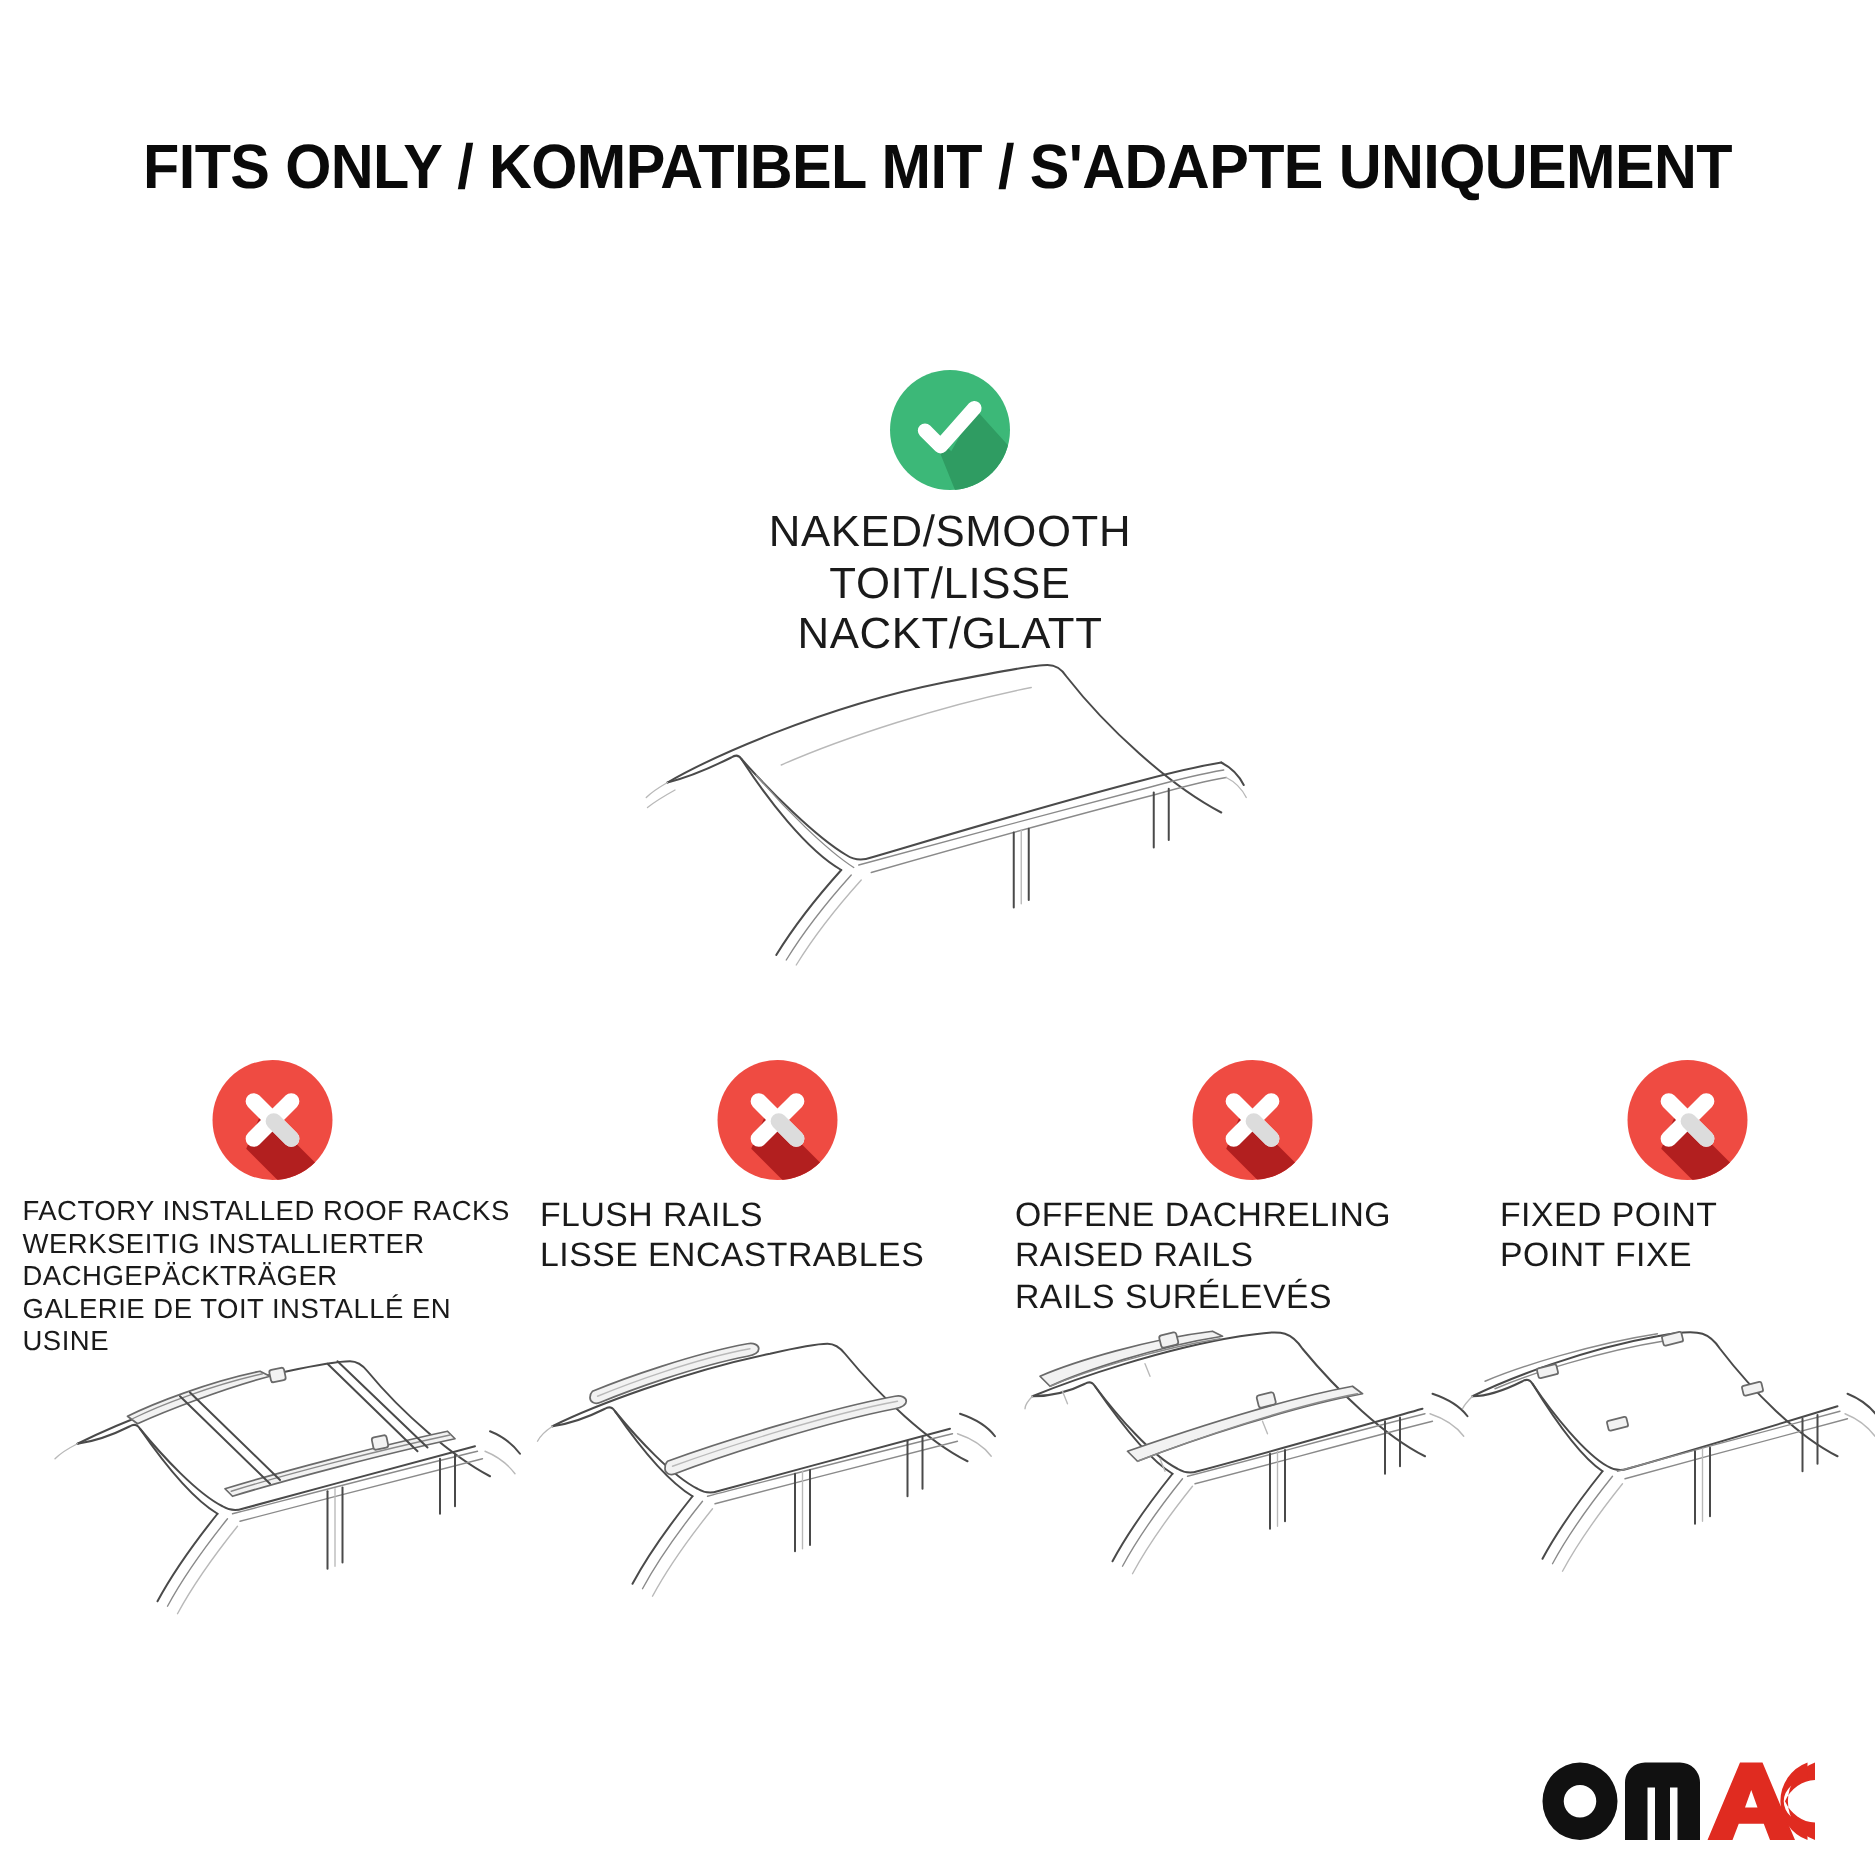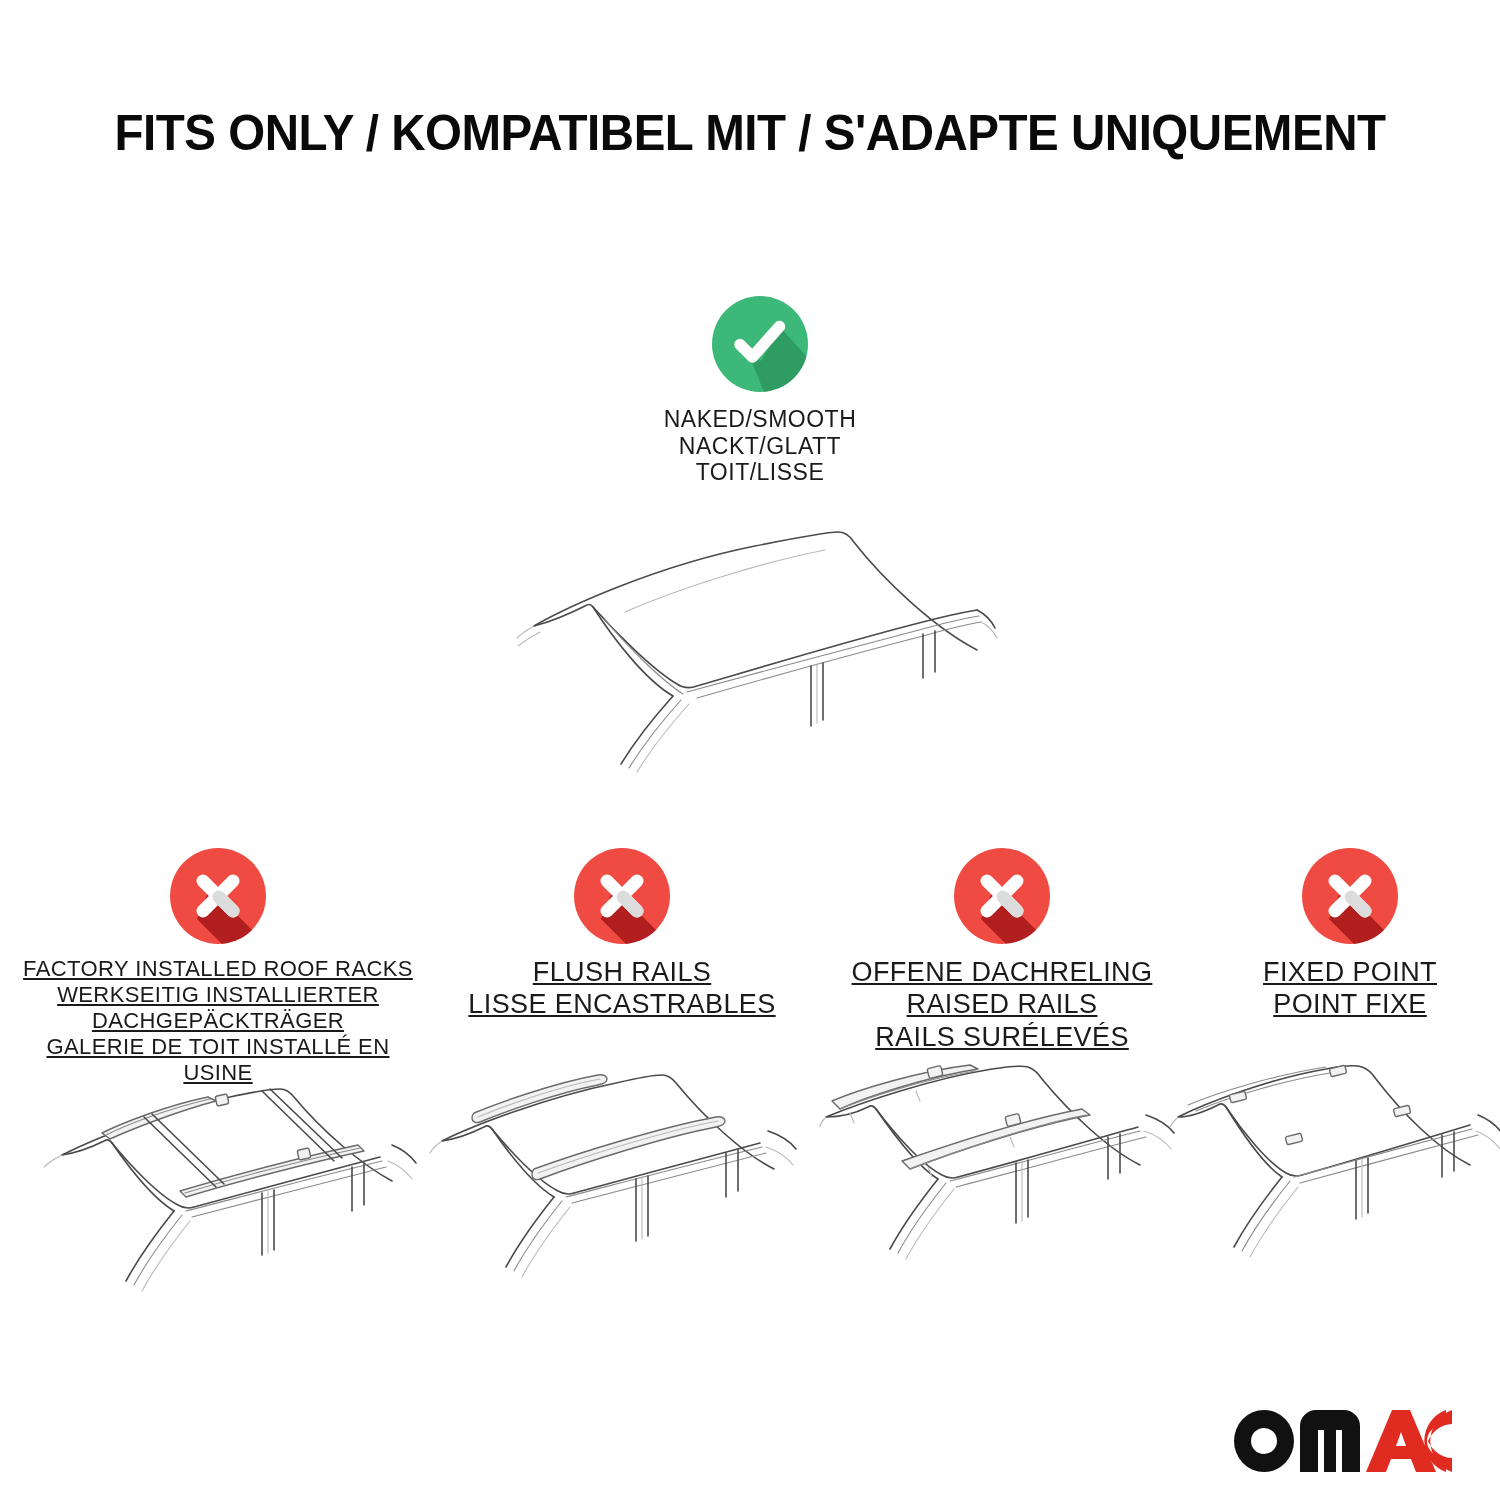--- a/index.html
+++ b/index.html
@@ -71,7 +71,7 @@
     margin-top: 14px;
     font-family: "Liberation Sans", sans-serif;
     font-weight: 400;
-    font-size: 23px;
+    font-size: 35px;
     line-height: 1.16;
     letter-spacing: 0.5px;
     color: #1a1a1a;

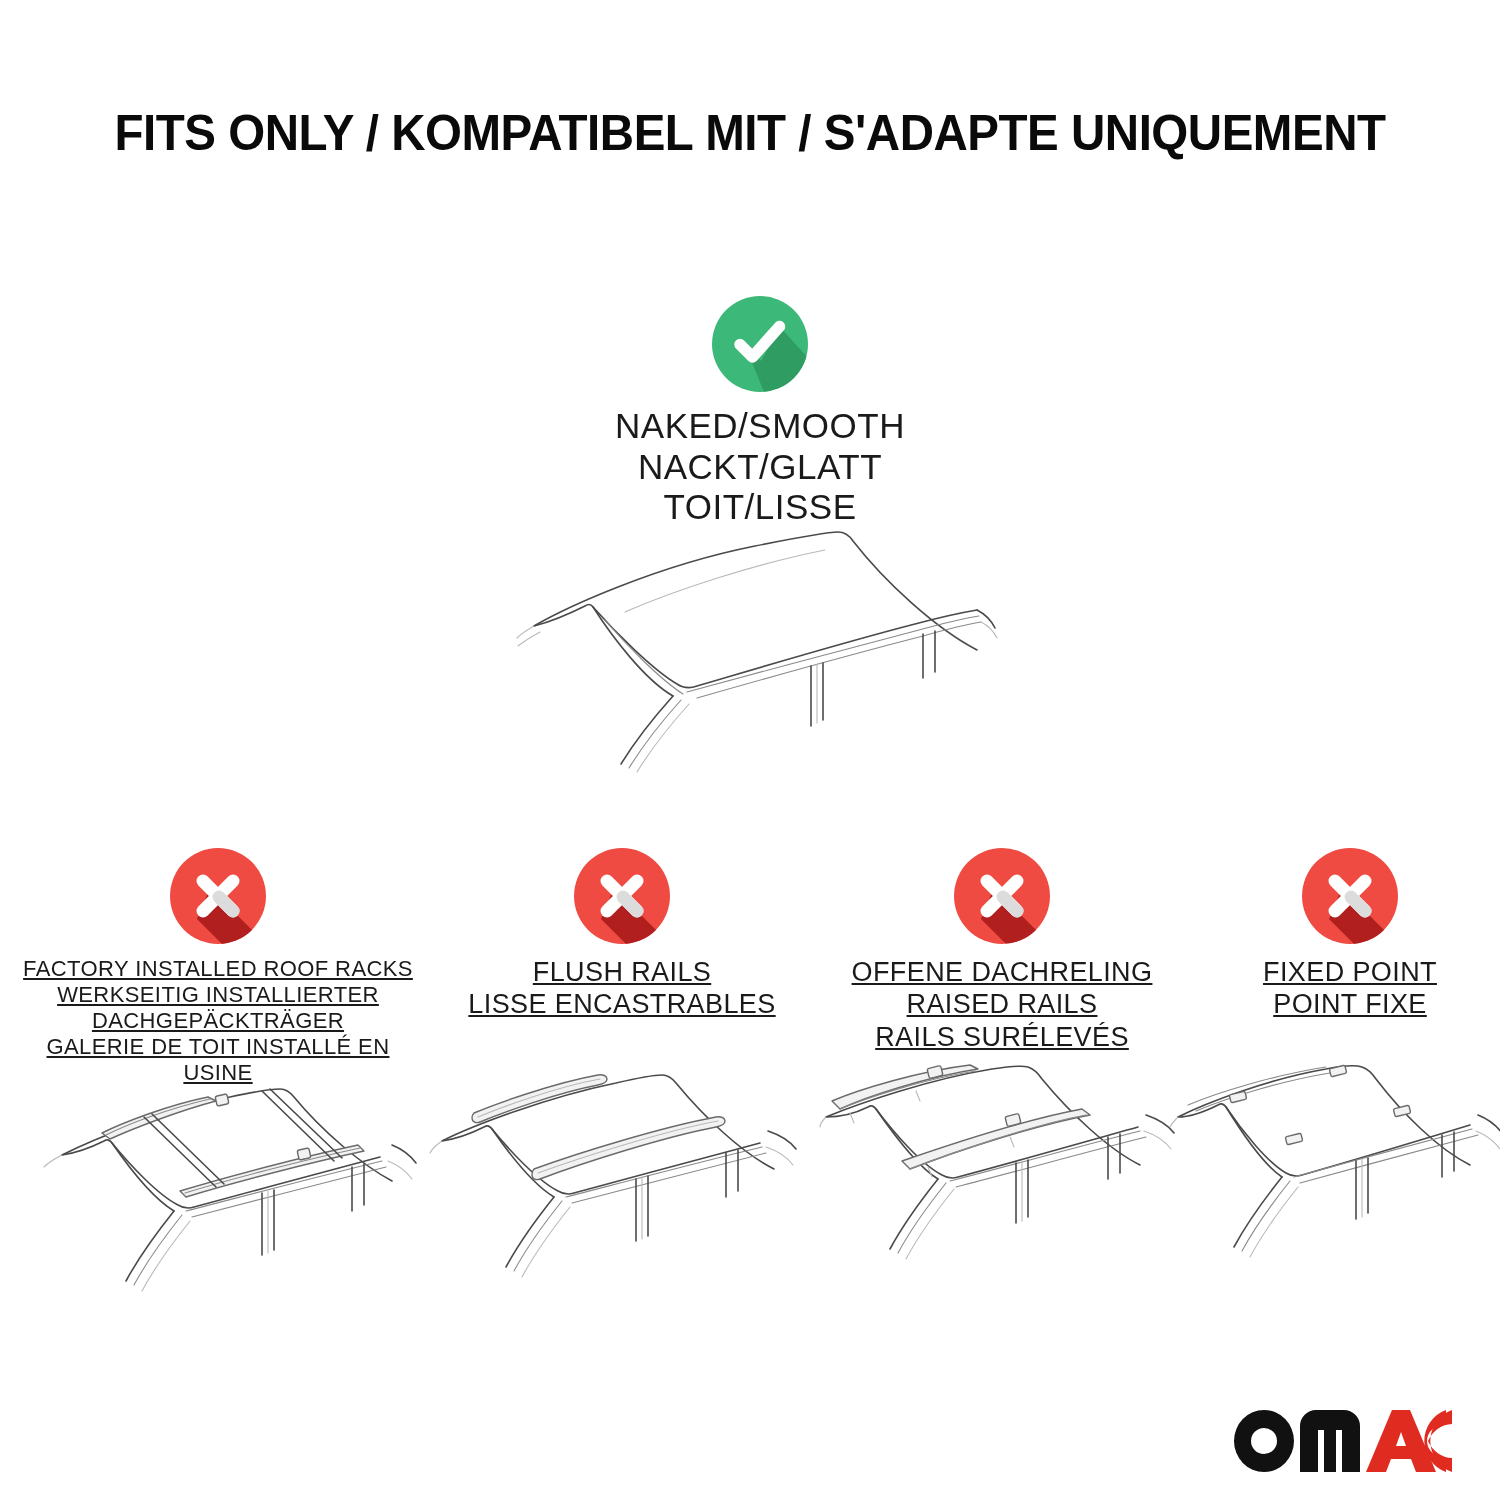--- a/index.html
+++ b/index.html
@@ -158,8 +158,8 @@
 
   <div class="good-labels">
     <div>NAKED/SMOOTH</div>
+    <div>TOIT/LISSE</div>
     <div>NACKT/GLATT</div>
-    <div>TOIT/LISSE</div>
   </div>
 </div>
 

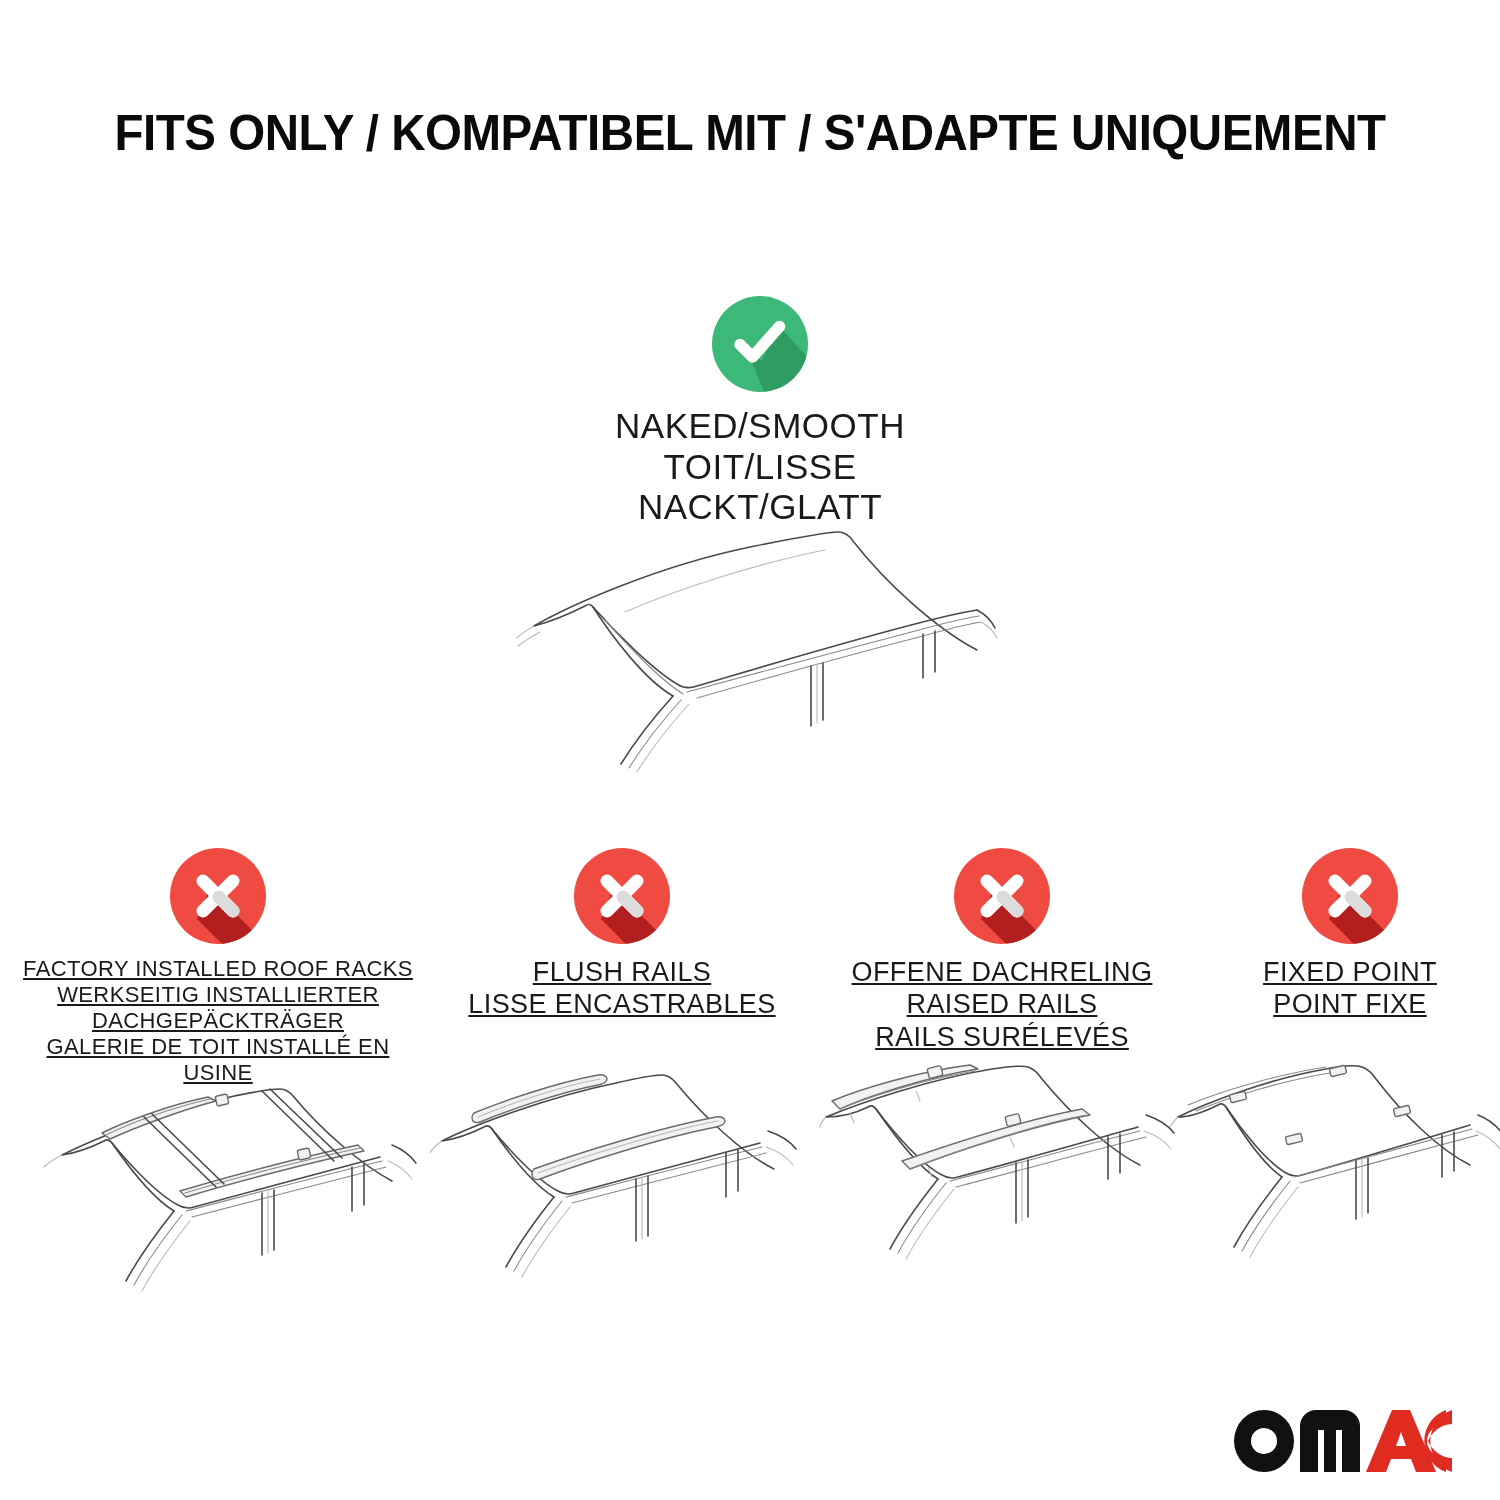--- a/index.html
+++ b/index.html
@@ -98,8 +98,6 @@
     line-height: 1.2;
     letter-spacing: 0.4px;
     color: #1a1a1a;
-    text-align: center;
-    text-decoration: underline;
   }
   .bad-col.c1 { left: 18px;   width: 400px; }
   .bad-col.c2 { left: 432px;  width: 380px; }

